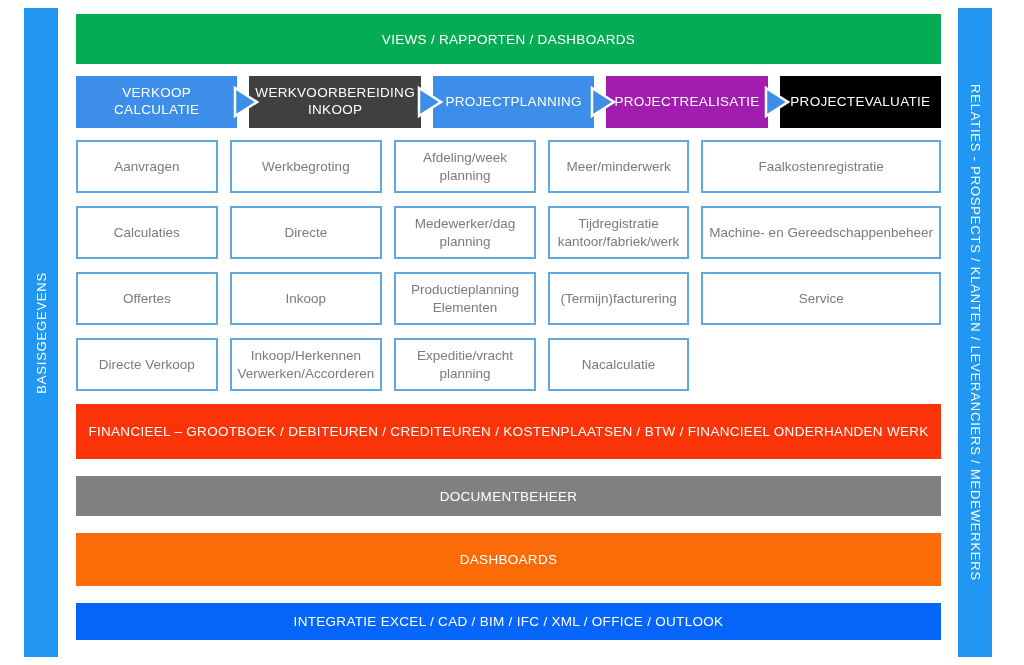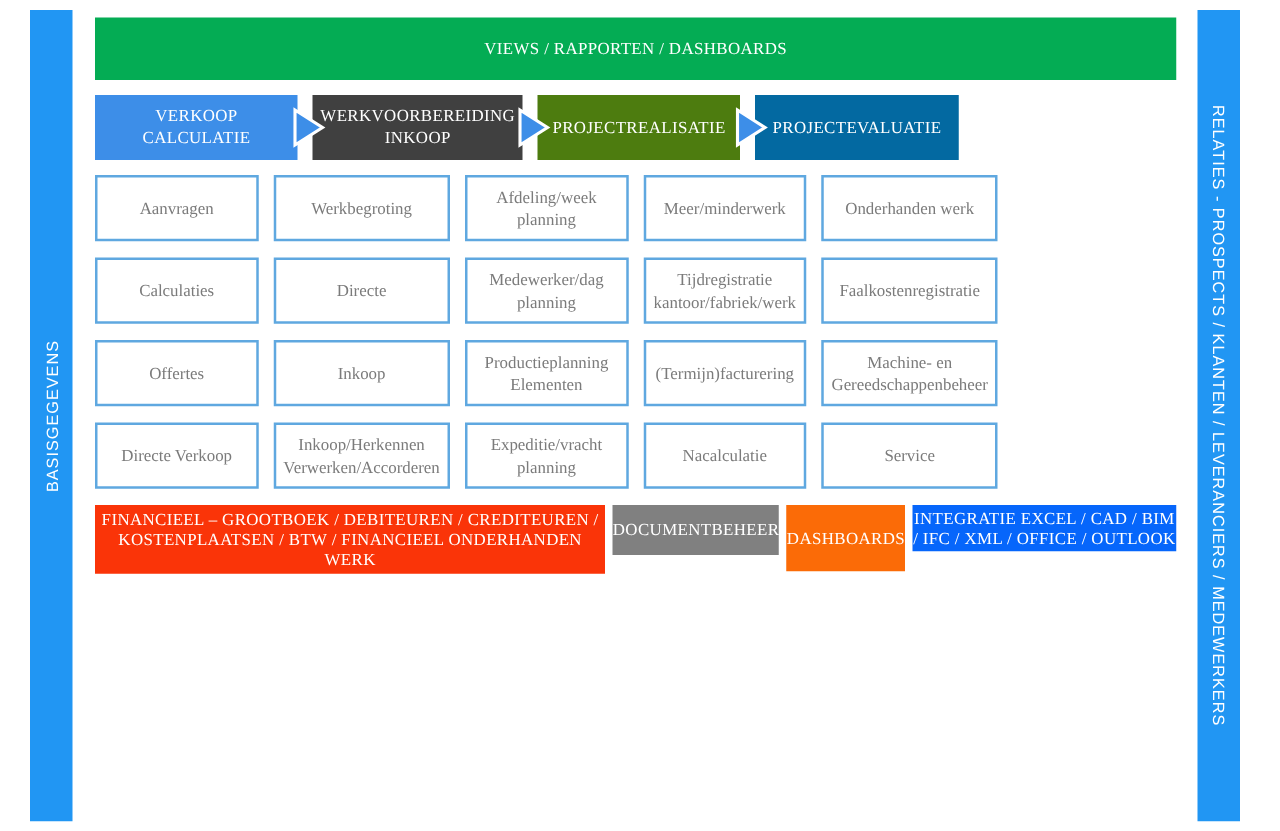--- a/index.html
+++ b/index.html
@@ -15,7 +15,7 @@
   .vbar.right .vtext{writing-mode:vertical-rl;}
 
   
-  .main{position:absolute;left:76px;top:14px;width:865px;font-family:Liberation Serif, serif;}
+  .main{position:absolute;left:76px;top:14px;width:865px;}
   .bar{display:flex;align-items:center;justify-content:center;color:#fff;font-size:13.5px;letter-spacing:0.3px;text-align:center;}
   .bar.green{height:50px;margin-bottom:12px;}
 

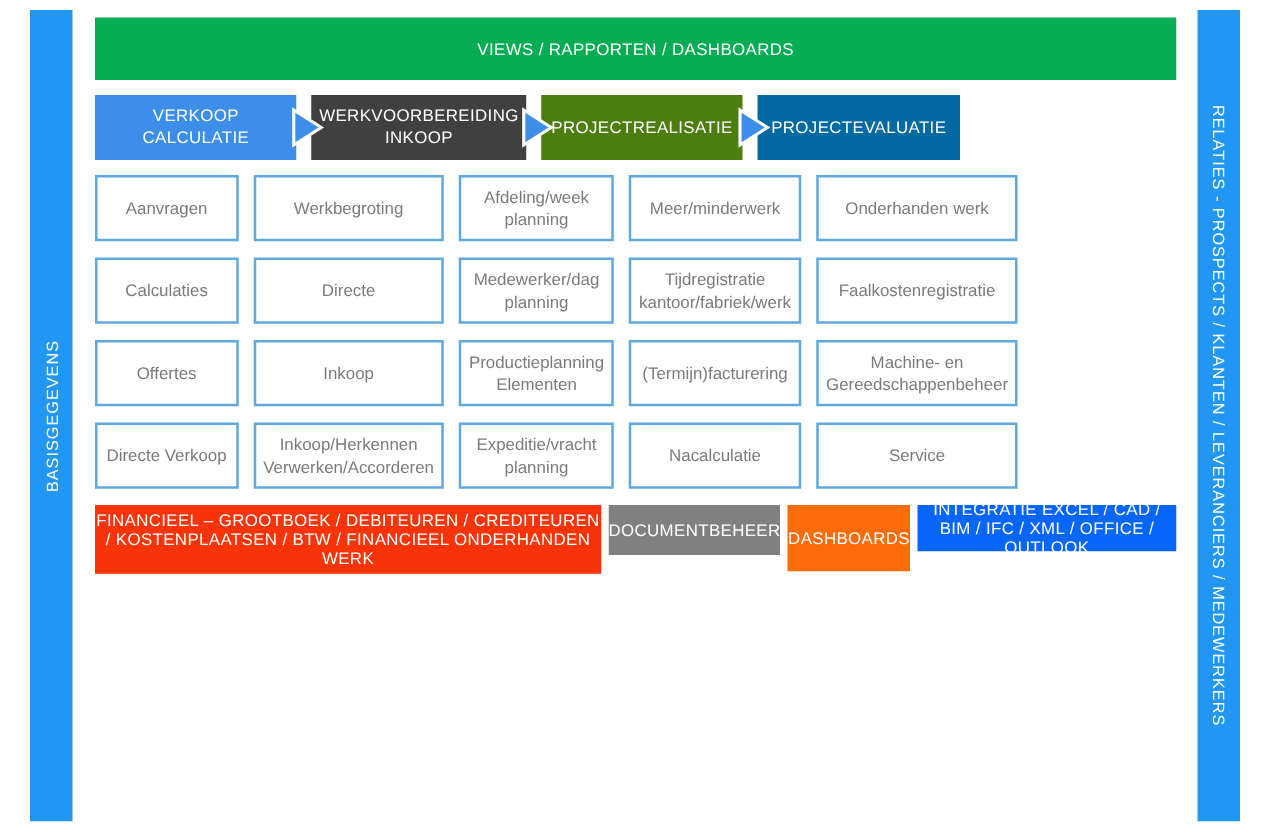--- a/index.html
+++ b/index.html
@@ -61,6 +61,12 @@
             <polygon points="2,4 24,18 2,32" fill="#3D8EE8"></polygon>
           </svg>
           <span class="htext">WERKVOORBEREIDING INKOOP</span>
+        </div>
+        <div class="header" style="background: rgb(61, 142, 232);">
+          <svg class="arrow" width="27" height="36" viewBox="0 0 27 36">
+            <polygon points="2,4 24,18 2,32" fill="#3D8EE8"></polygon>
+          </svg>
+          <span class="htext">PROJECTPLANNING</span>
         </div>
         <div class="header" style="background: #4d7c0f;">
           <svg class="arrow" width="27" height="36" viewBox="0 0 27 36">

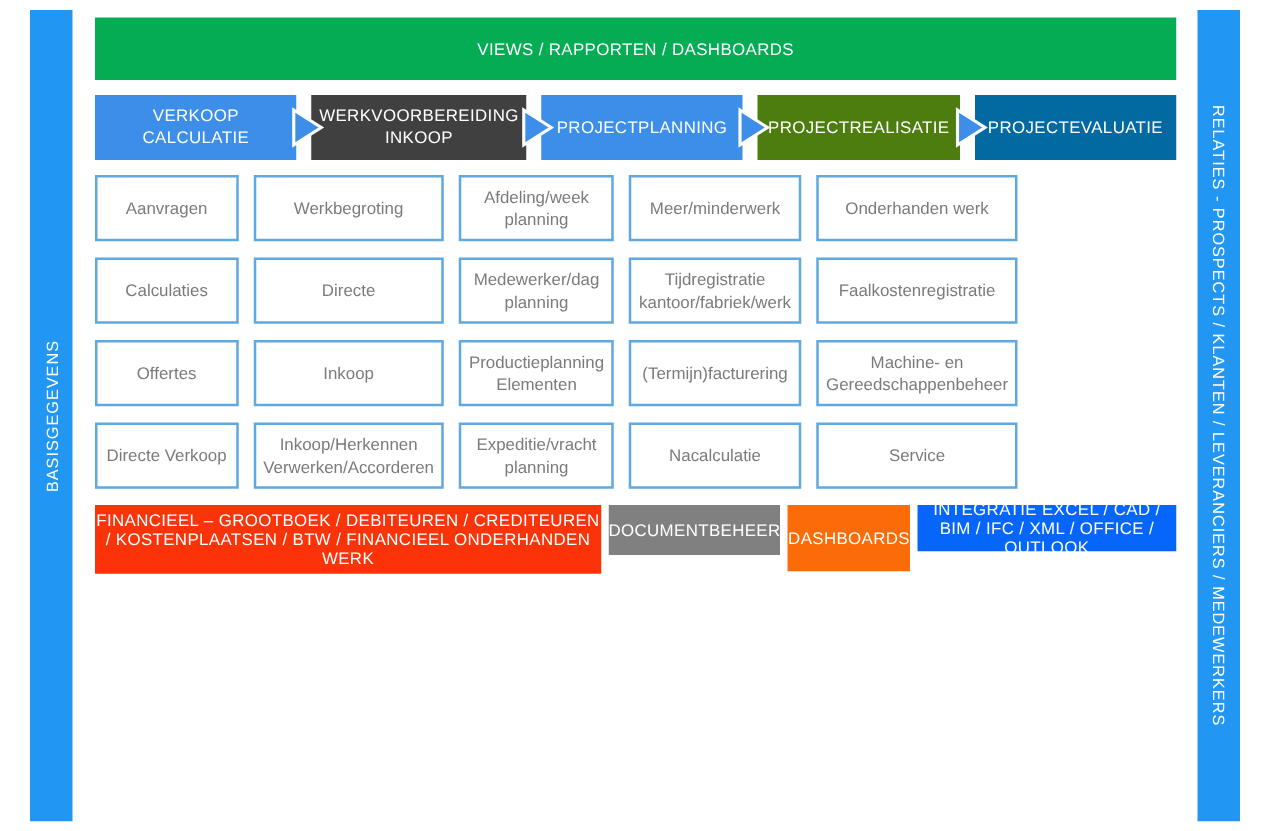--- a/index.html
+++ b/index.html
@@ -68,7 +68,7 @@
           </svg>
           <span class="htext">PROJECTPLANNING</span>
         </div>
-        <div class="header" style="background: #4d7c0f;">
+        <div class="header" style="background: #a21caf;">
           <svg class="arrow" width="27" height="36" viewBox="0 0 27 36">
             <polygon points="2,4 24,18 2,32" fill="#3D8EE8"></polygon>
           </svg>

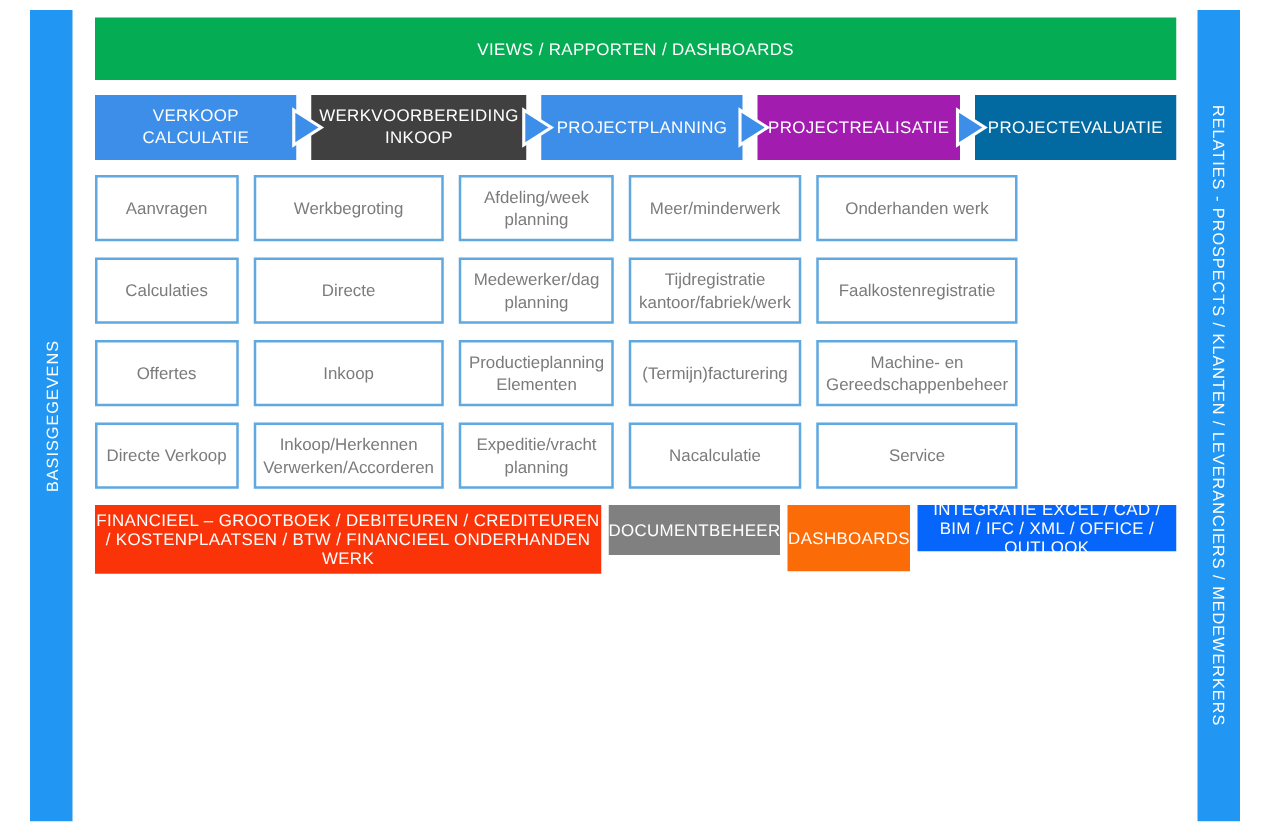--- a/index.html
+++ b/index.html
@@ -74,7 +74,7 @@
           </svg>
           <span class="htext">PROJECTREALISATIE</span>
         </div>
-        <div class="header" style="background: #0369a1;">
+        <div class="header" style="background: #000000;">
           <svg class="arrow" width="27" height="36" viewBox="0 0 27 36">
             <polygon points="2,4 24,18 2,32" fill="#3D8EE8"></polygon>
           </svg>

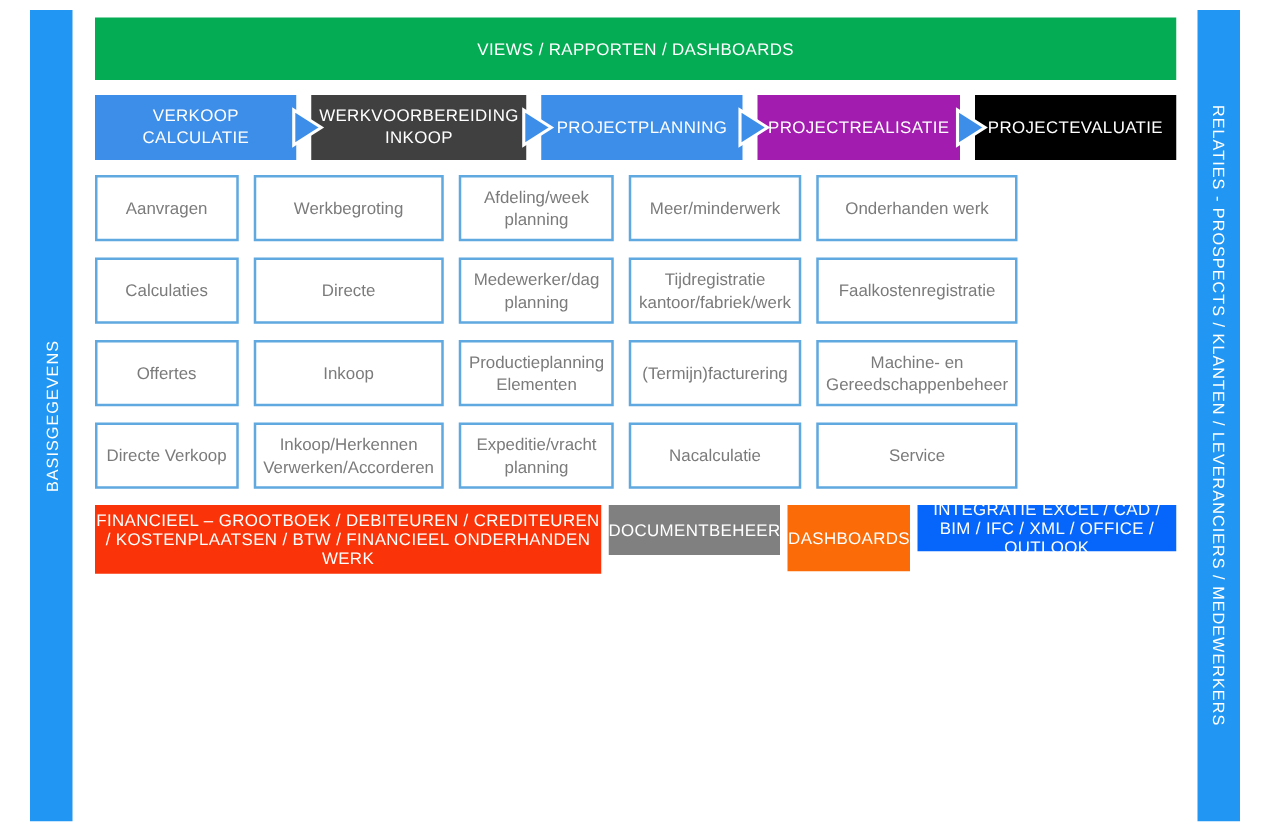--- a/index.html
+++ b/index.html
@@ -27,7 +27,7 @@
   .arrow polygon{stroke:#fff;stroke-width:2.5;stroke-linejoin:miter;}
 
   
-  .grid{display:grid;grid-template-columns:repeat(6,1fr);grid-template-rows:repeat(4,53px);
+  .grid{display:grid;grid-template-columns:repeat(4,1fr);grid-template-rows:repeat(4,53px);
         grid-auto-flow:column;column-gap:12px;row-gap:13px;}
   .cell{background:#fff;border:2px solid #5FA8E0;box-sizing:border-box;display:flex;align-items:center;
         justify-content:center;color:#7B7B7B;font-size:13.5px;text-align:center;line-height:1.3;padding:2px 6px;}

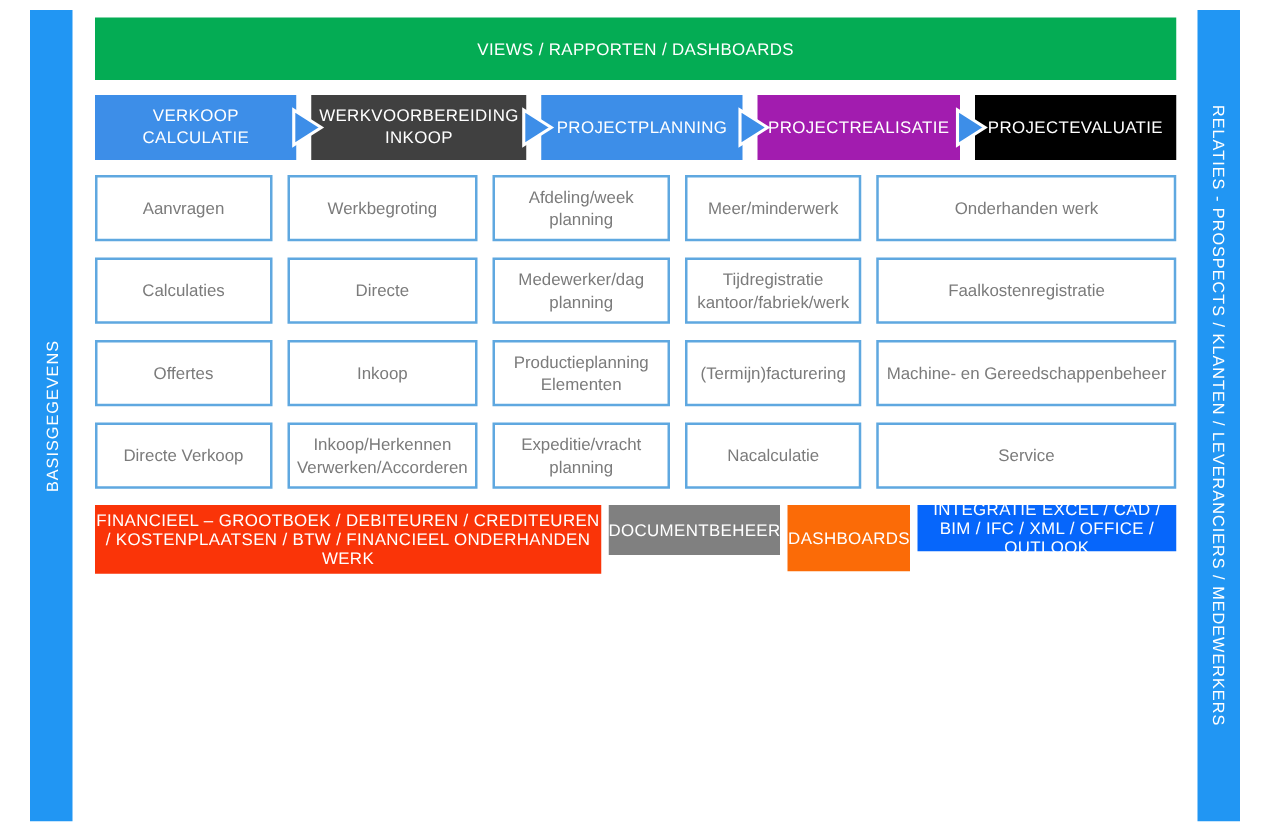--- a/index.html
+++ b/index.html
@@ -131,9 +131,6 @@
           <span>Nacalculatie</span>
         </div>
         <div class="cell">
-          <span>Onderhanden werk</span>
-        </div>
-        <div class="cell">
           <span>Faalkostenregistratie</span>
         </div>
         <div class="cell">

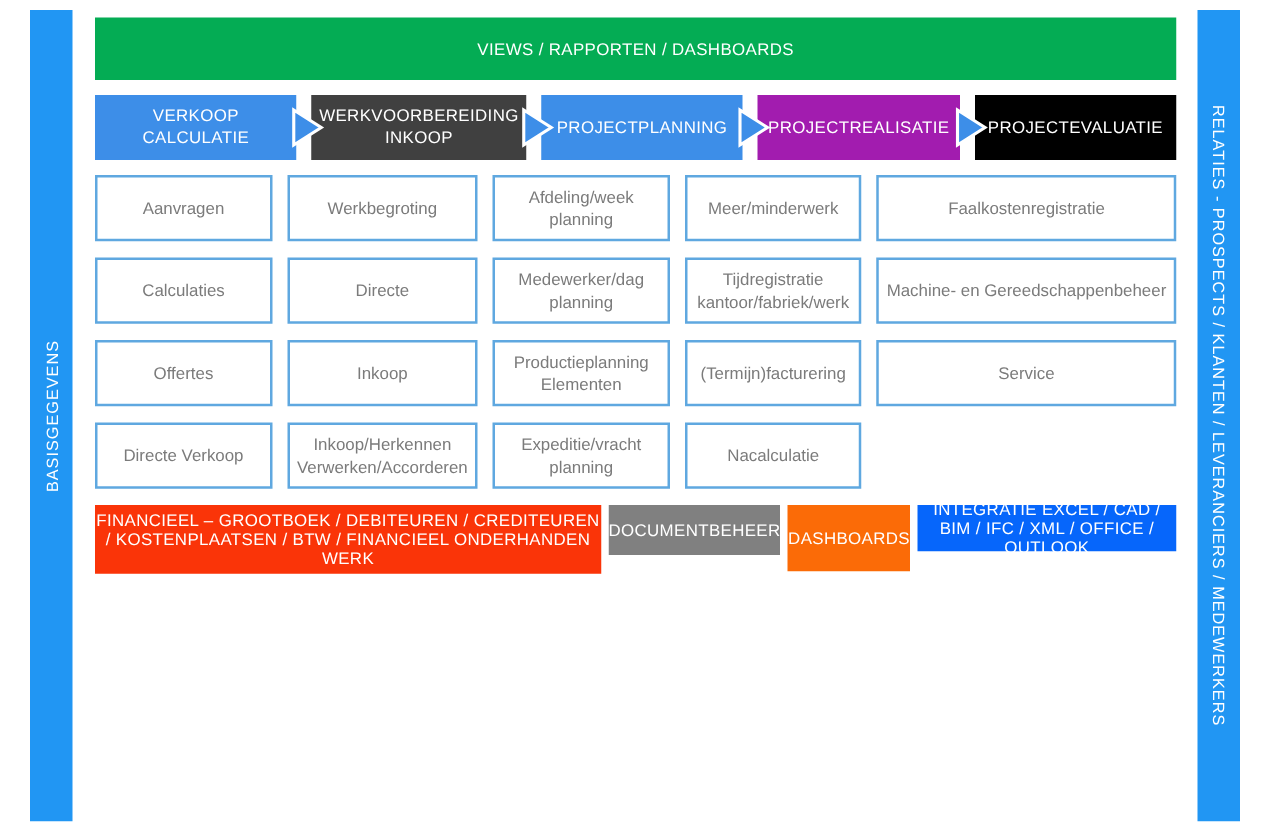--- a/index.html
+++ b/index.html
@@ -33,7 +33,7 @@
         justify-content:center;color:#7B7B7B;font-size:13.5px;text-align:center;line-height:1.3;padding:2px 6px;}
 
   
-  .bottom-bars{display:flex;flex-direction:row;gap:6px;margin-top:13px;}
+  .bottom-bars{display:flex;flex-direction:column;gap:17px;margin-top:13px;}
   .bar.financieel{height:55px;}
   .bar.documentbeheer{height:40px;}
   .bar.actiebeheer{height:53px;}

